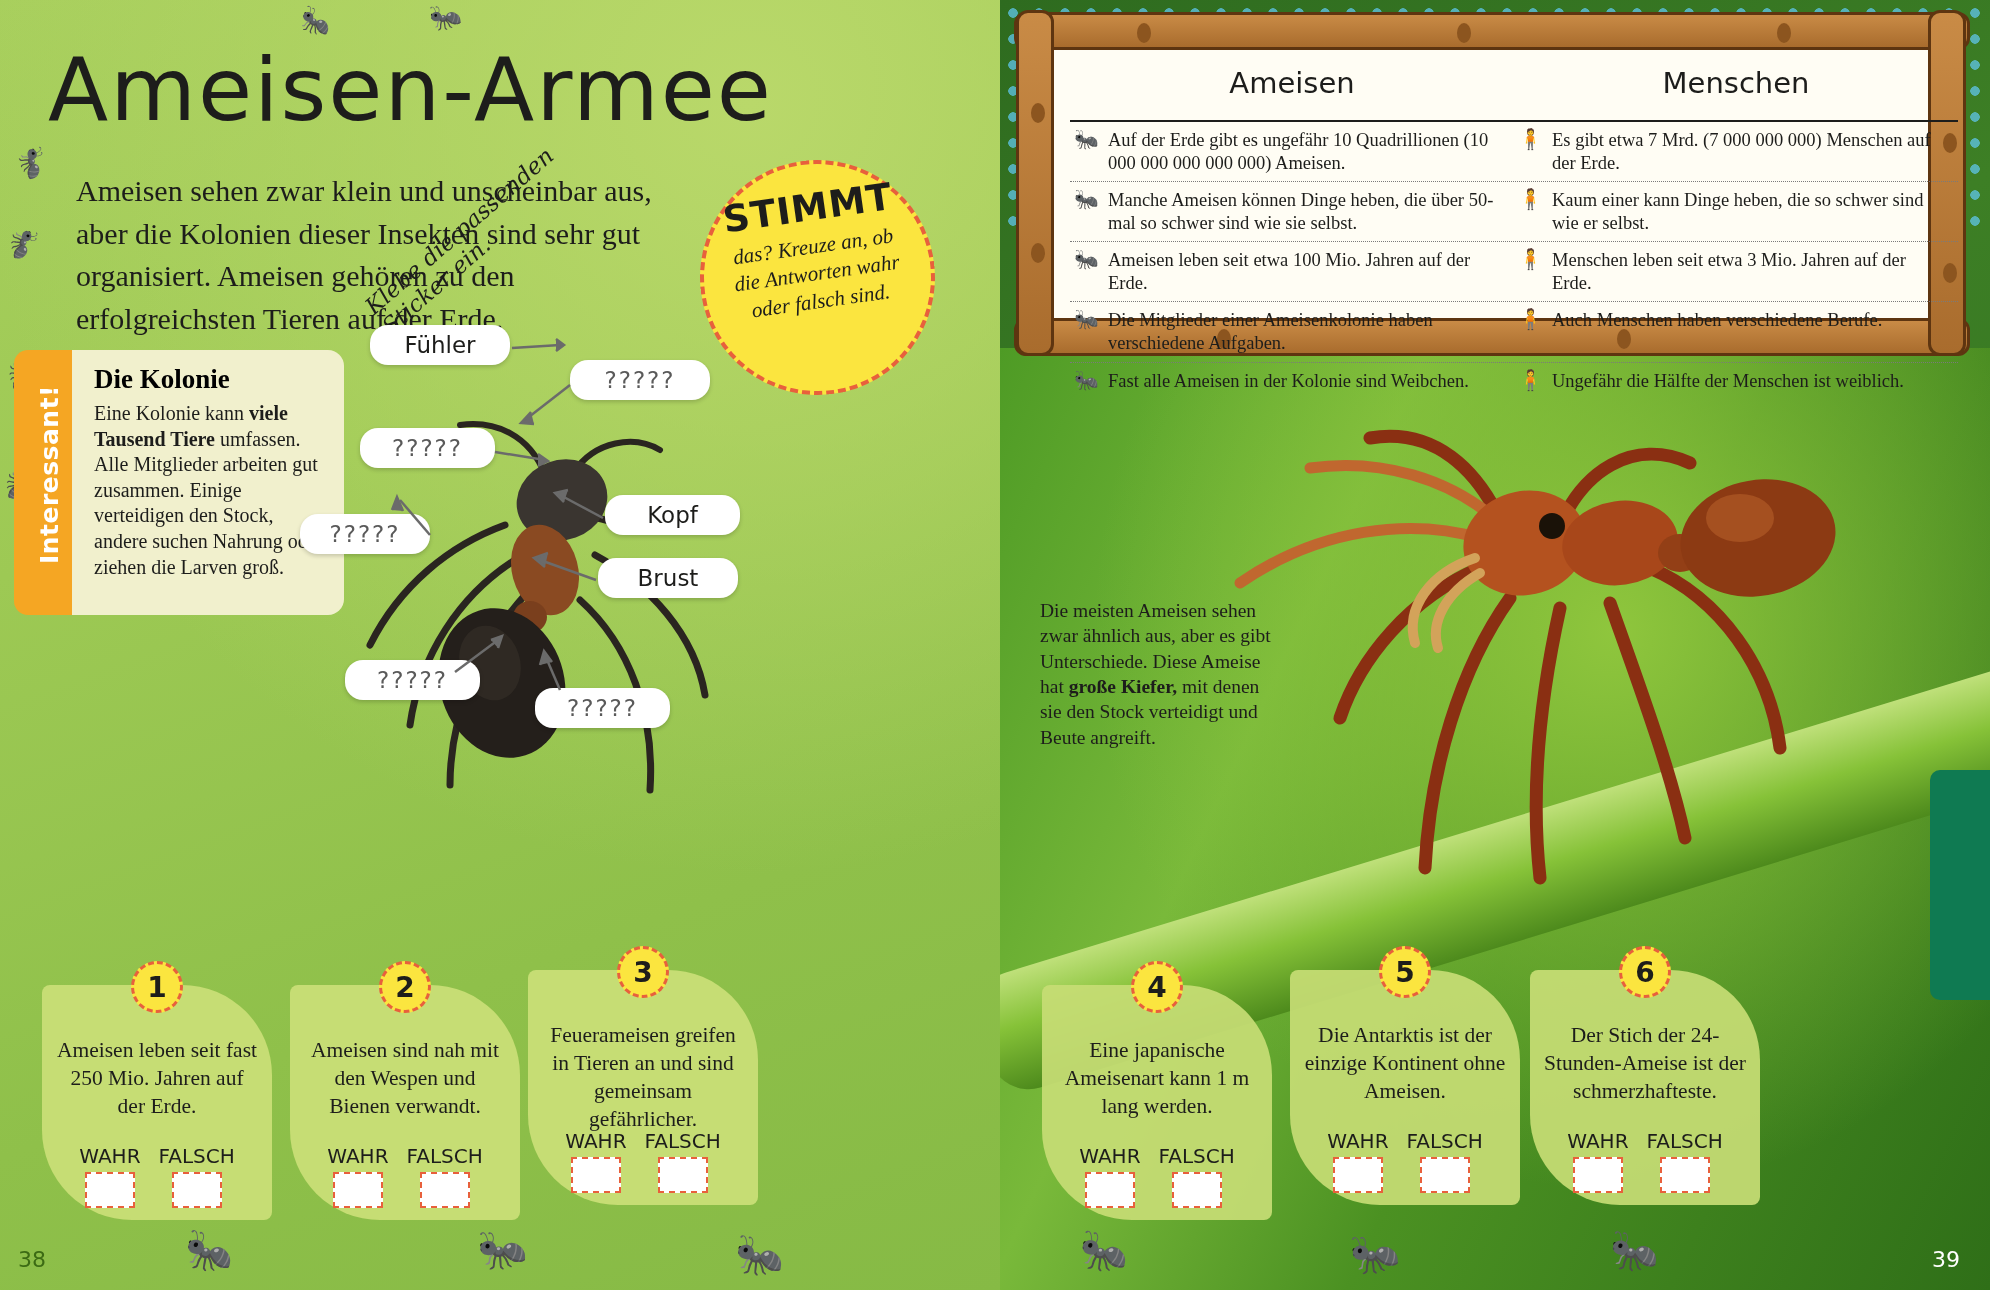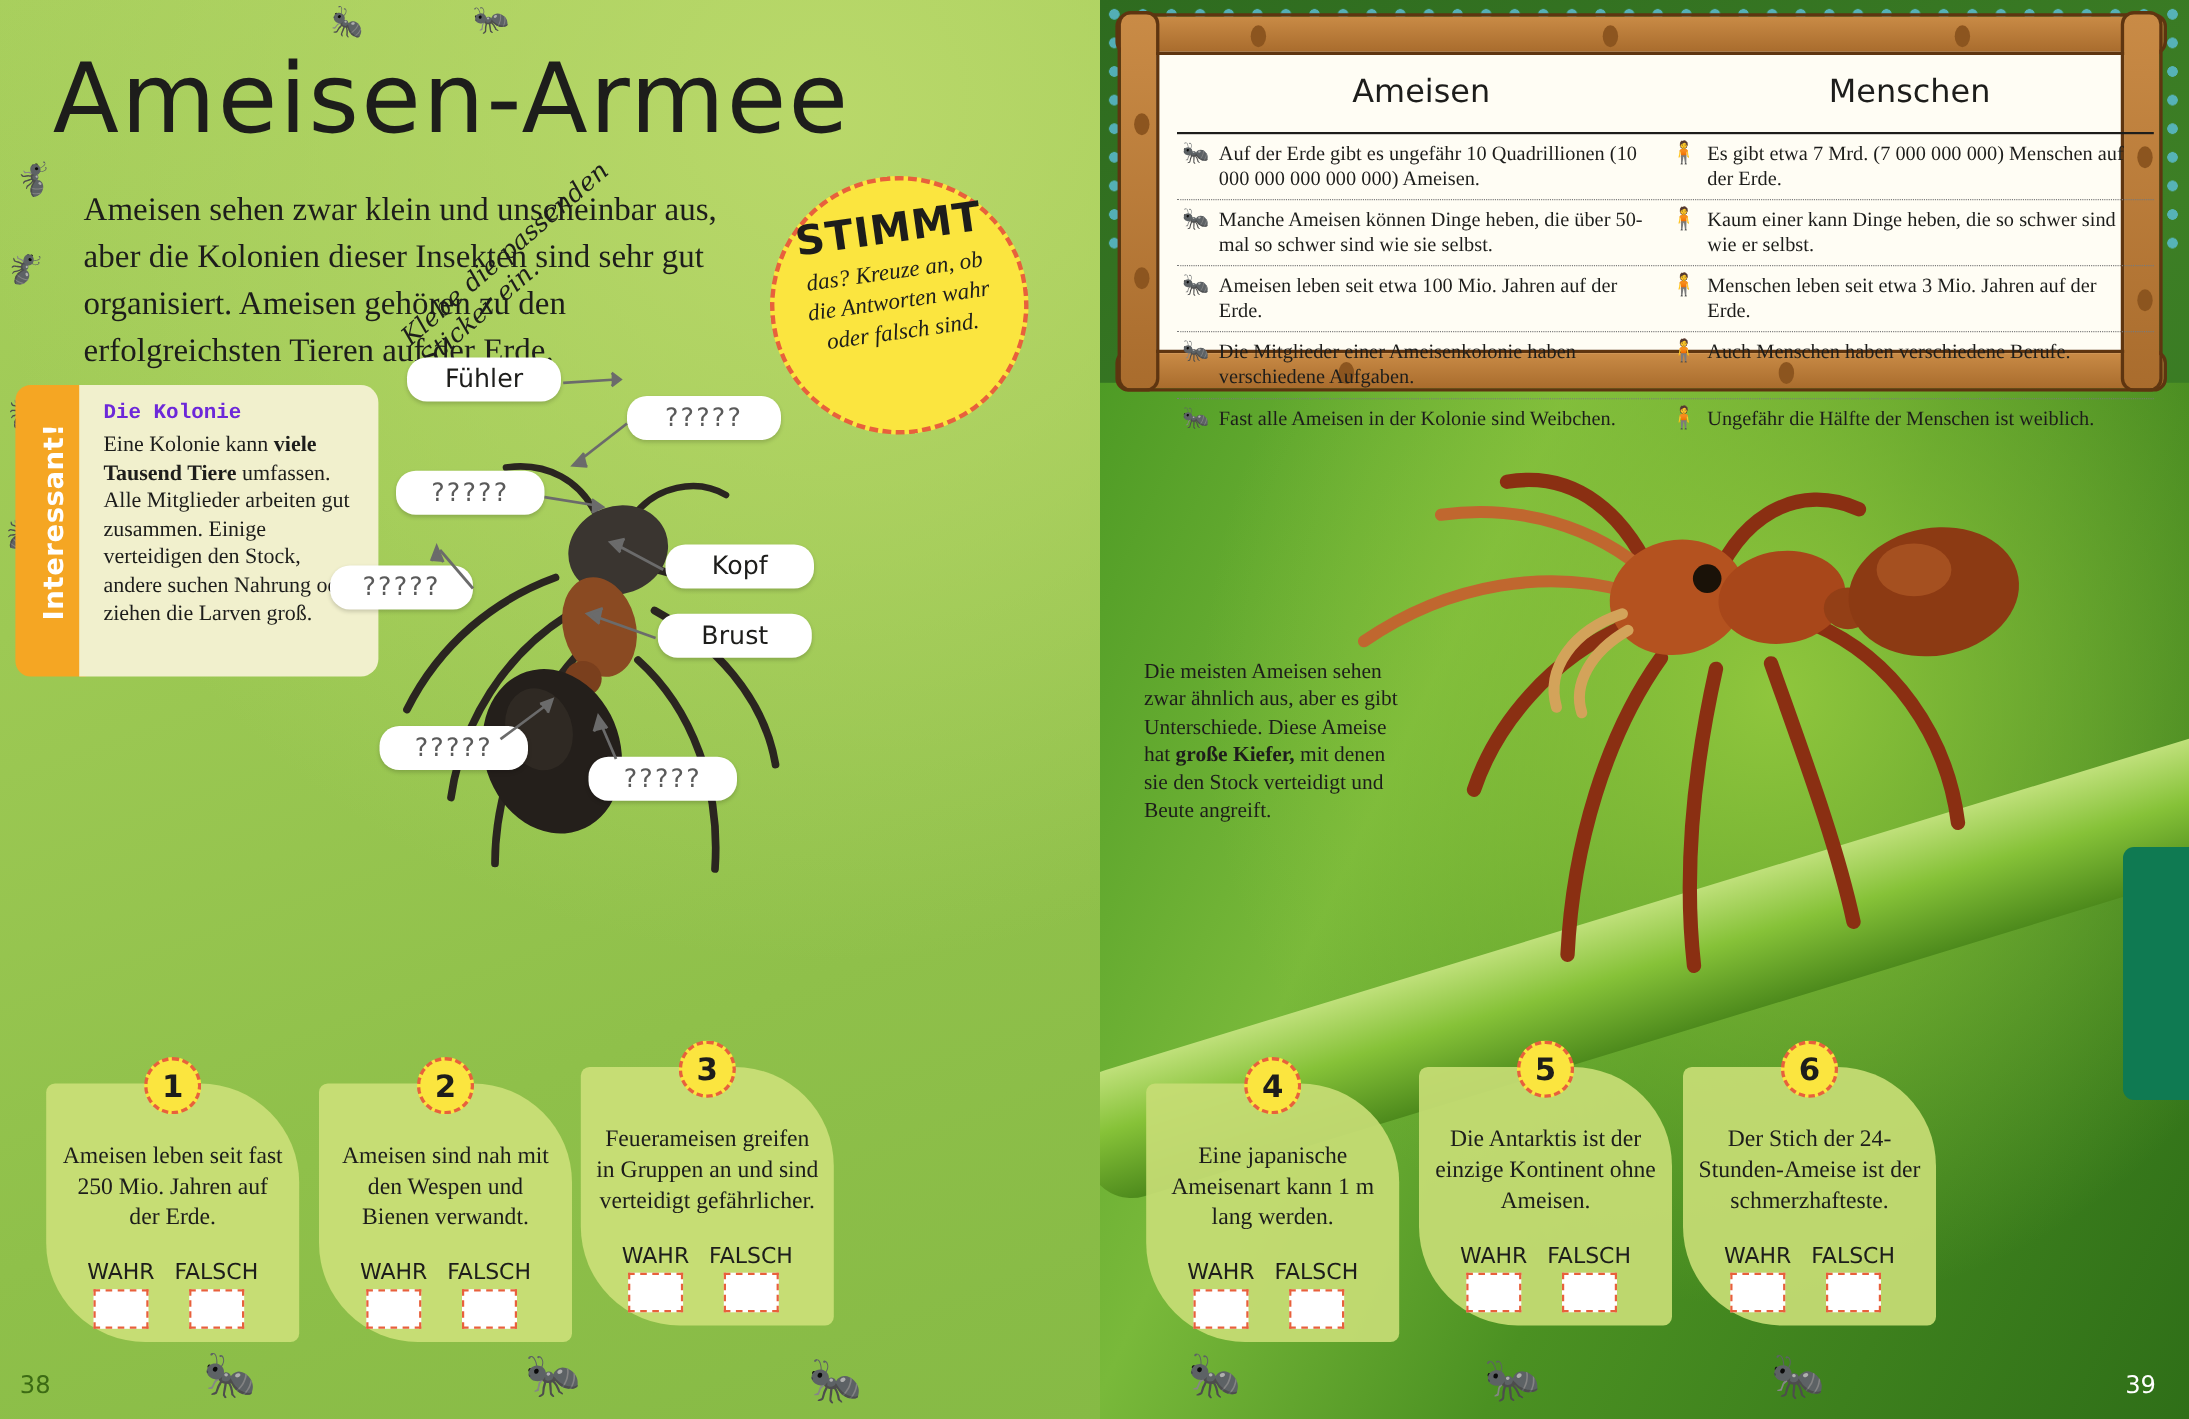--- a/index.html
+++ b/index.html
@@ -53,7 +53,7 @@
     padding:14px 18px 10px 22px;
   }
   .interessant-body h3 {
-    font-family:Liberation Mono, monospace; font-size:19px; color:#6d28d9; margin-bottom:6px;
+    font-family:Liberation Serif, serif; font-size:27px; color:#000000; margin-bottom:6px;
   }
   .interessant-body p { font-size:20px; line-height:1.28; color:#1d1d1b; }
   .interessant-body b { font-weight:bold; }

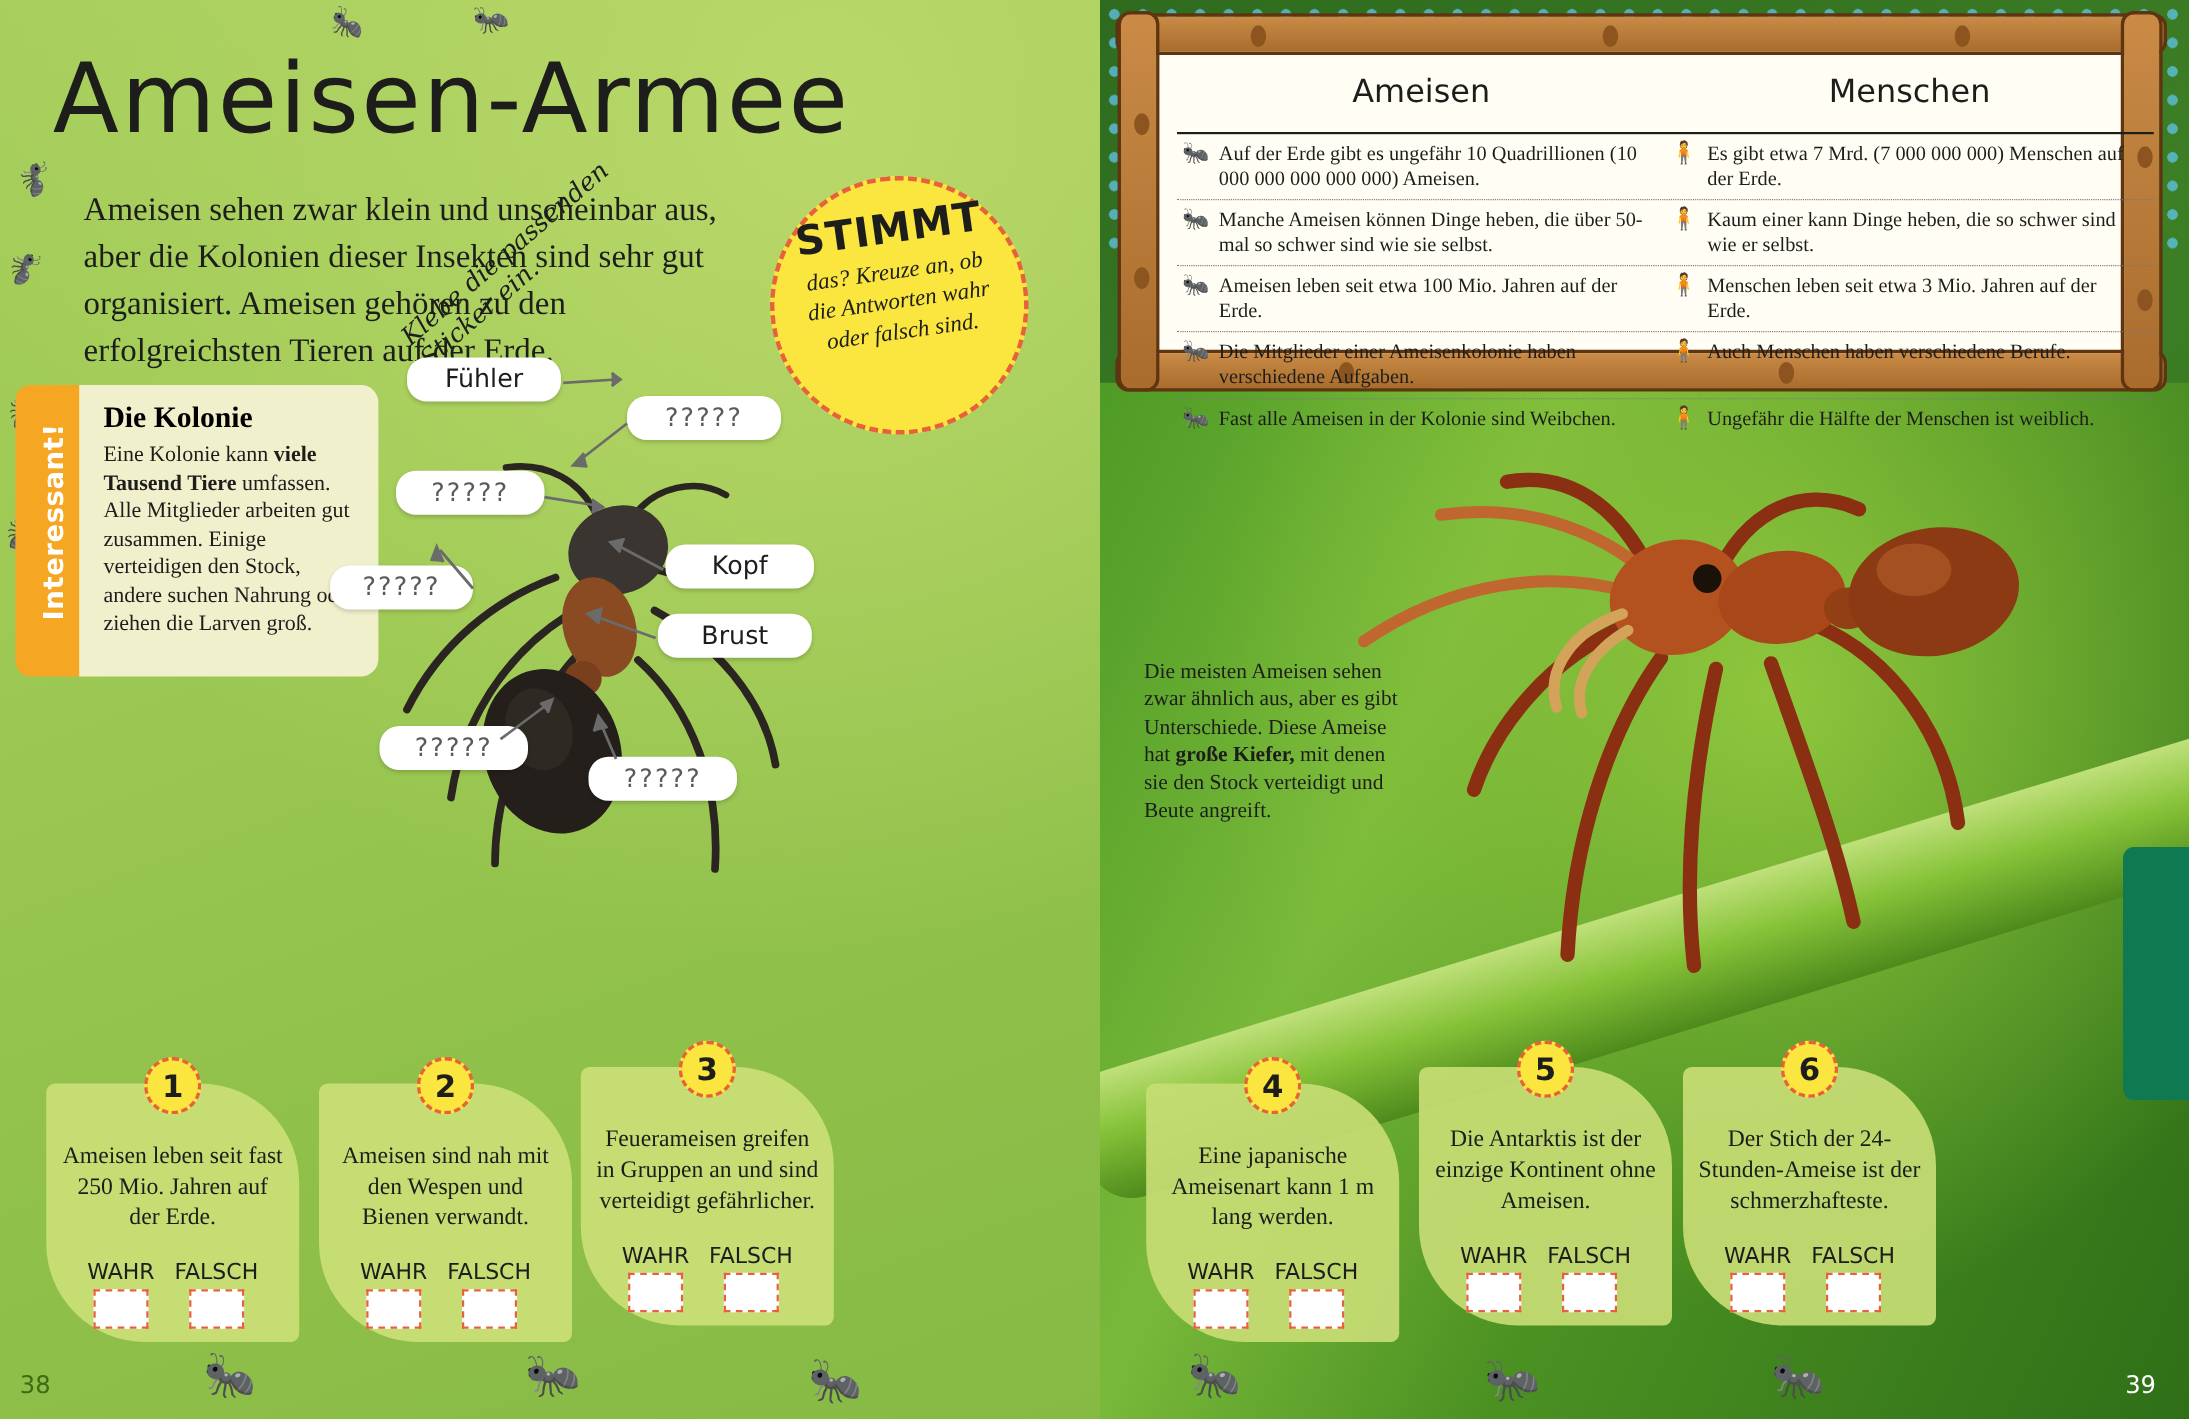--- a/index.html
+++ b/index.html
@@ -324,7 +324,7 @@
 
     <div class="leaf" style="left:528px;top:970px">
       <div class="num">3</div>
-      <div class="qtext">Feuerameisen greifen in Gruppen an und sind verteidigt gefährlicher.</div>
+      <div class="qtext">Feuerameisen greifen in Tieren an und sind gemeinsam gefährlicher.</div>
       <div class="answers">
         <div class="ans">
           <div class="cap">WAHR</div>

